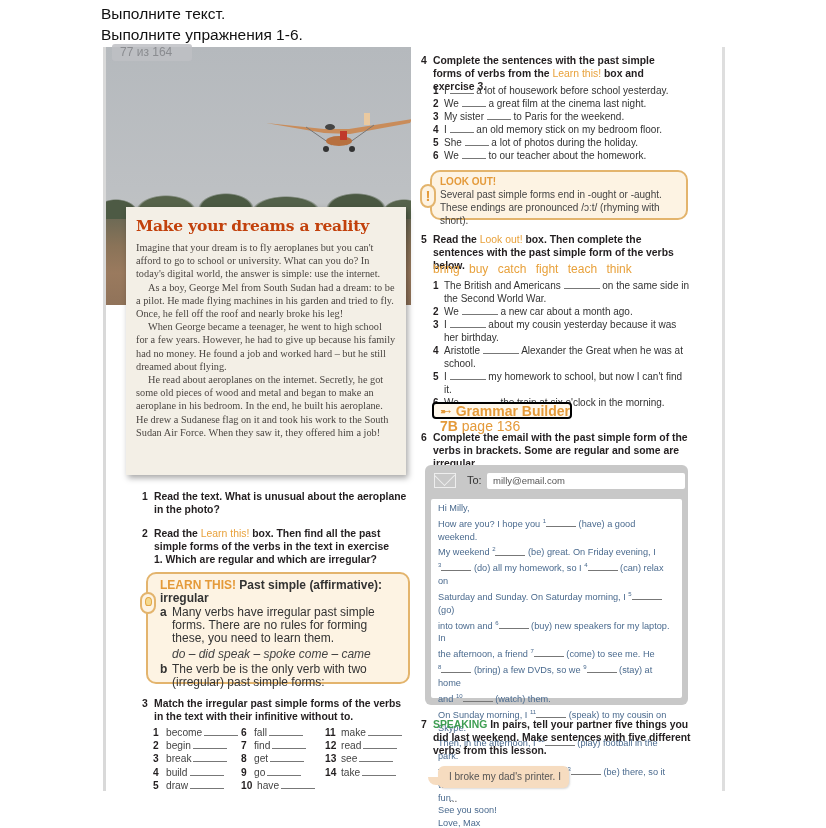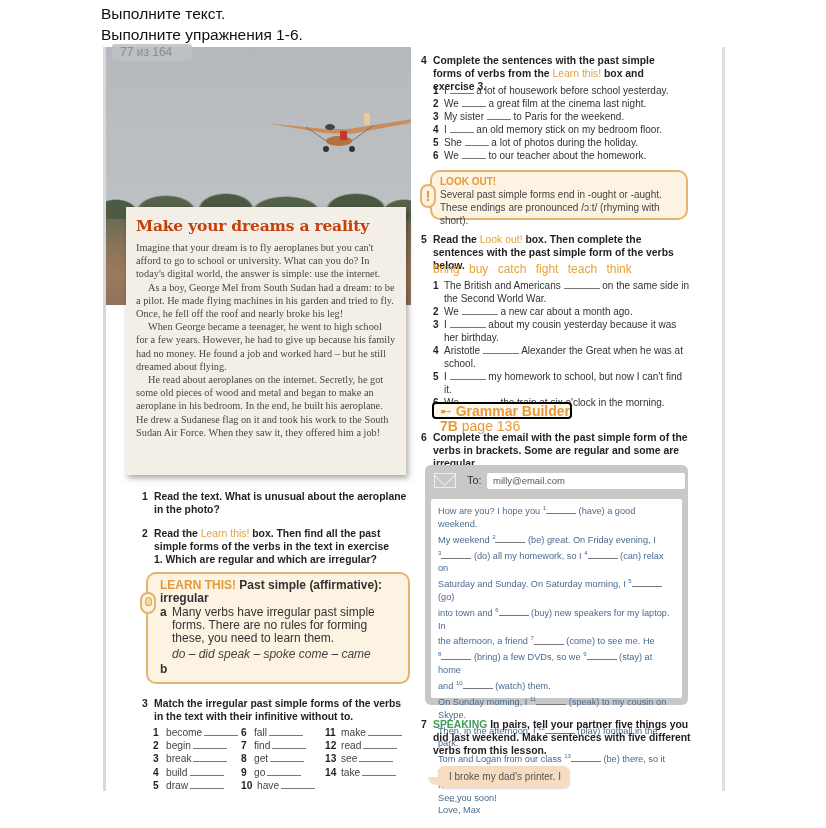--- a/index.html
+++ b/index.html
@@ -227,6 +227,7 @@
     <div class="to-input">milly@email.com</div>
   </div>
   <div class="mail-body">
+    <div>Hi Milly,</div>
     <div>How are you? I hope you <sup>1</sup><span class="mb"></span> (have) a good weekend.</div>
     <div>My weekend <sup>2</sup><span class="mb"></span> (be) great. On Friday evening, I</div>
     <div><sup>3</sup><span class="mb"></span> (do) all my homework, so I <sup>4</sup><span class="mb"></span> (can) relax on</div>

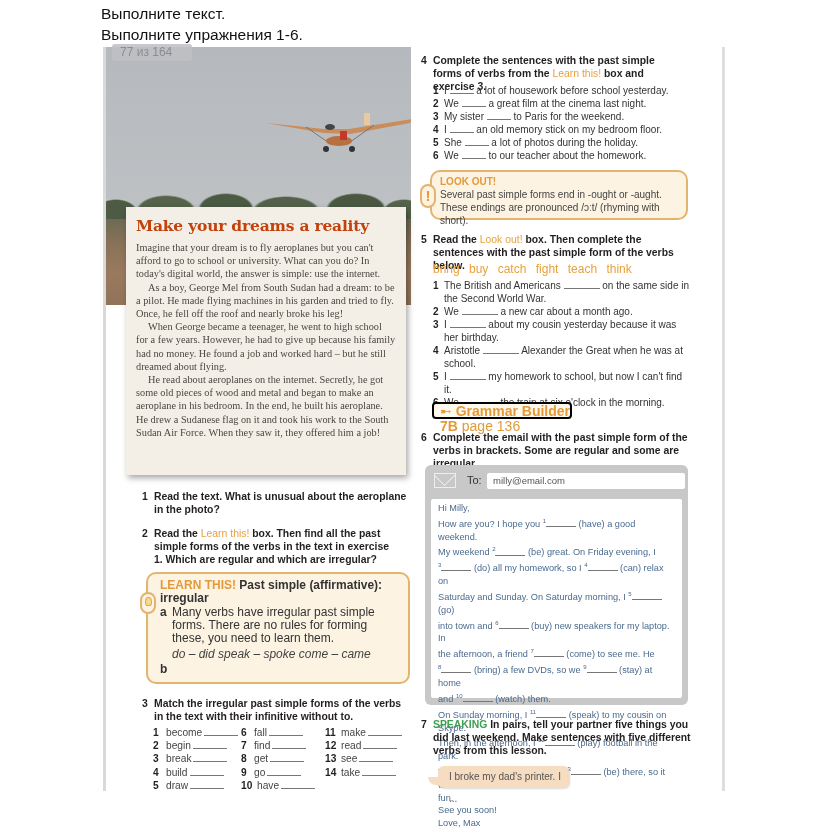--- a/index.html
+++ b/index.html
@@ -150,7 +150,7 @@
   <div class="title"><span class="tag">LEARN THIS!</span> <span>Past simple (affirmative): irregular</span></div>
   <div class="item"><span class="lt">a</span><span>Many verbs have irregular past simple forms. There are no rules for forming these, you need to learn them.</span></div>
   <div class="ex-line">do – did    speak – spoke    come – came</div>
-  <div class="item"><span class="lt">b</span></div>
+  <div class="item"><span class="lt">b</span><span>The verb be is the only verb with two (irregular) past simple forms:</span></div>
 </div>
 
 <div class="ex" style="left:142px; top:697px; width:265px;">

